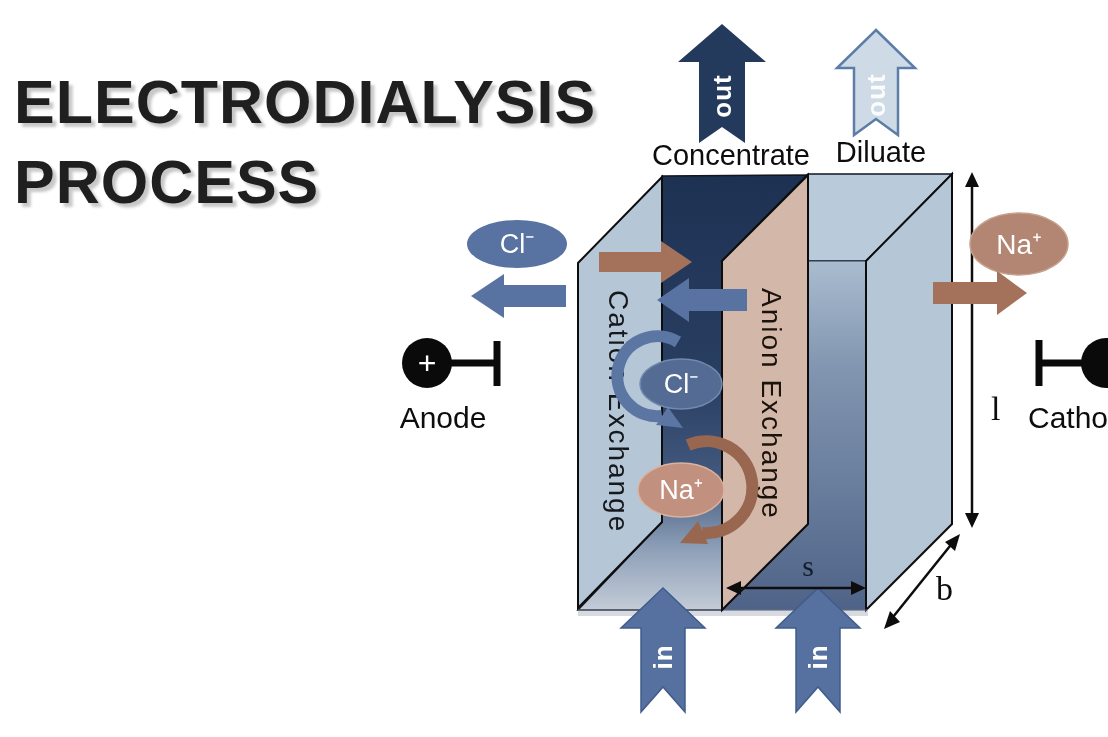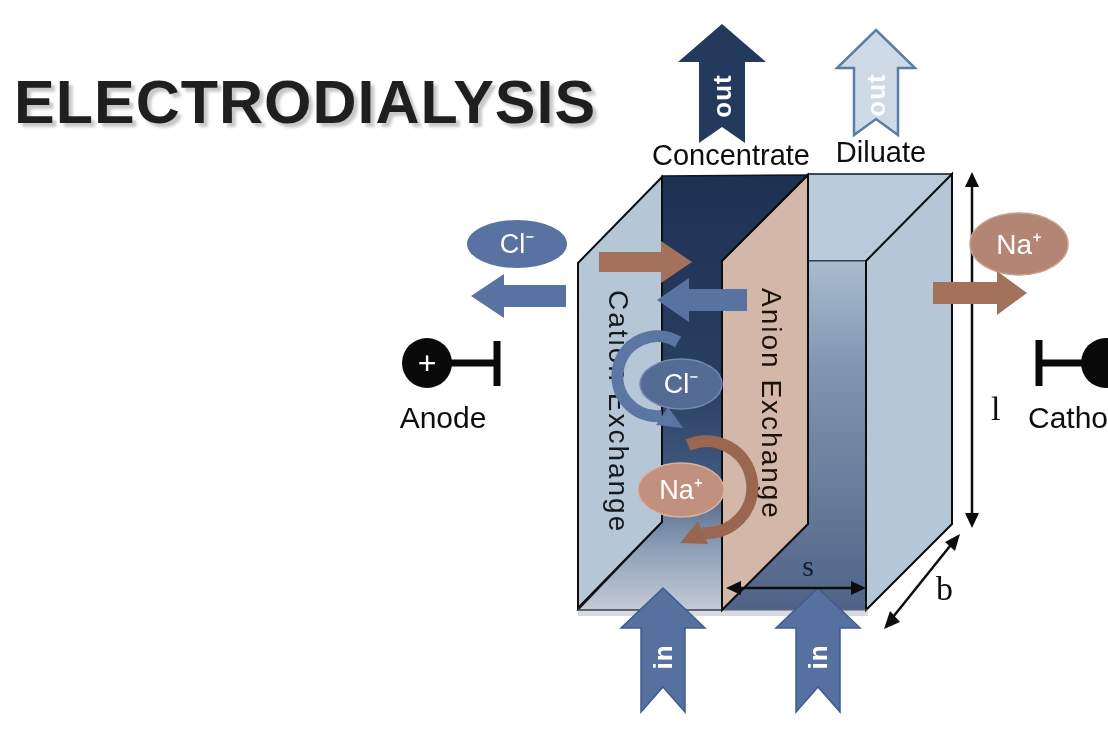--- a/index.html
+++ b/index.html
@@ -25,6 +25,7 @@
 
   <div class="title-block">
     <span class="title-line">ELECTRODIALYSIS</span>
+    <span class="title-line">PROCESS</span>
   </div>
 
   <svg width="1108" height="737" viewBox="0 0 1108 737">

